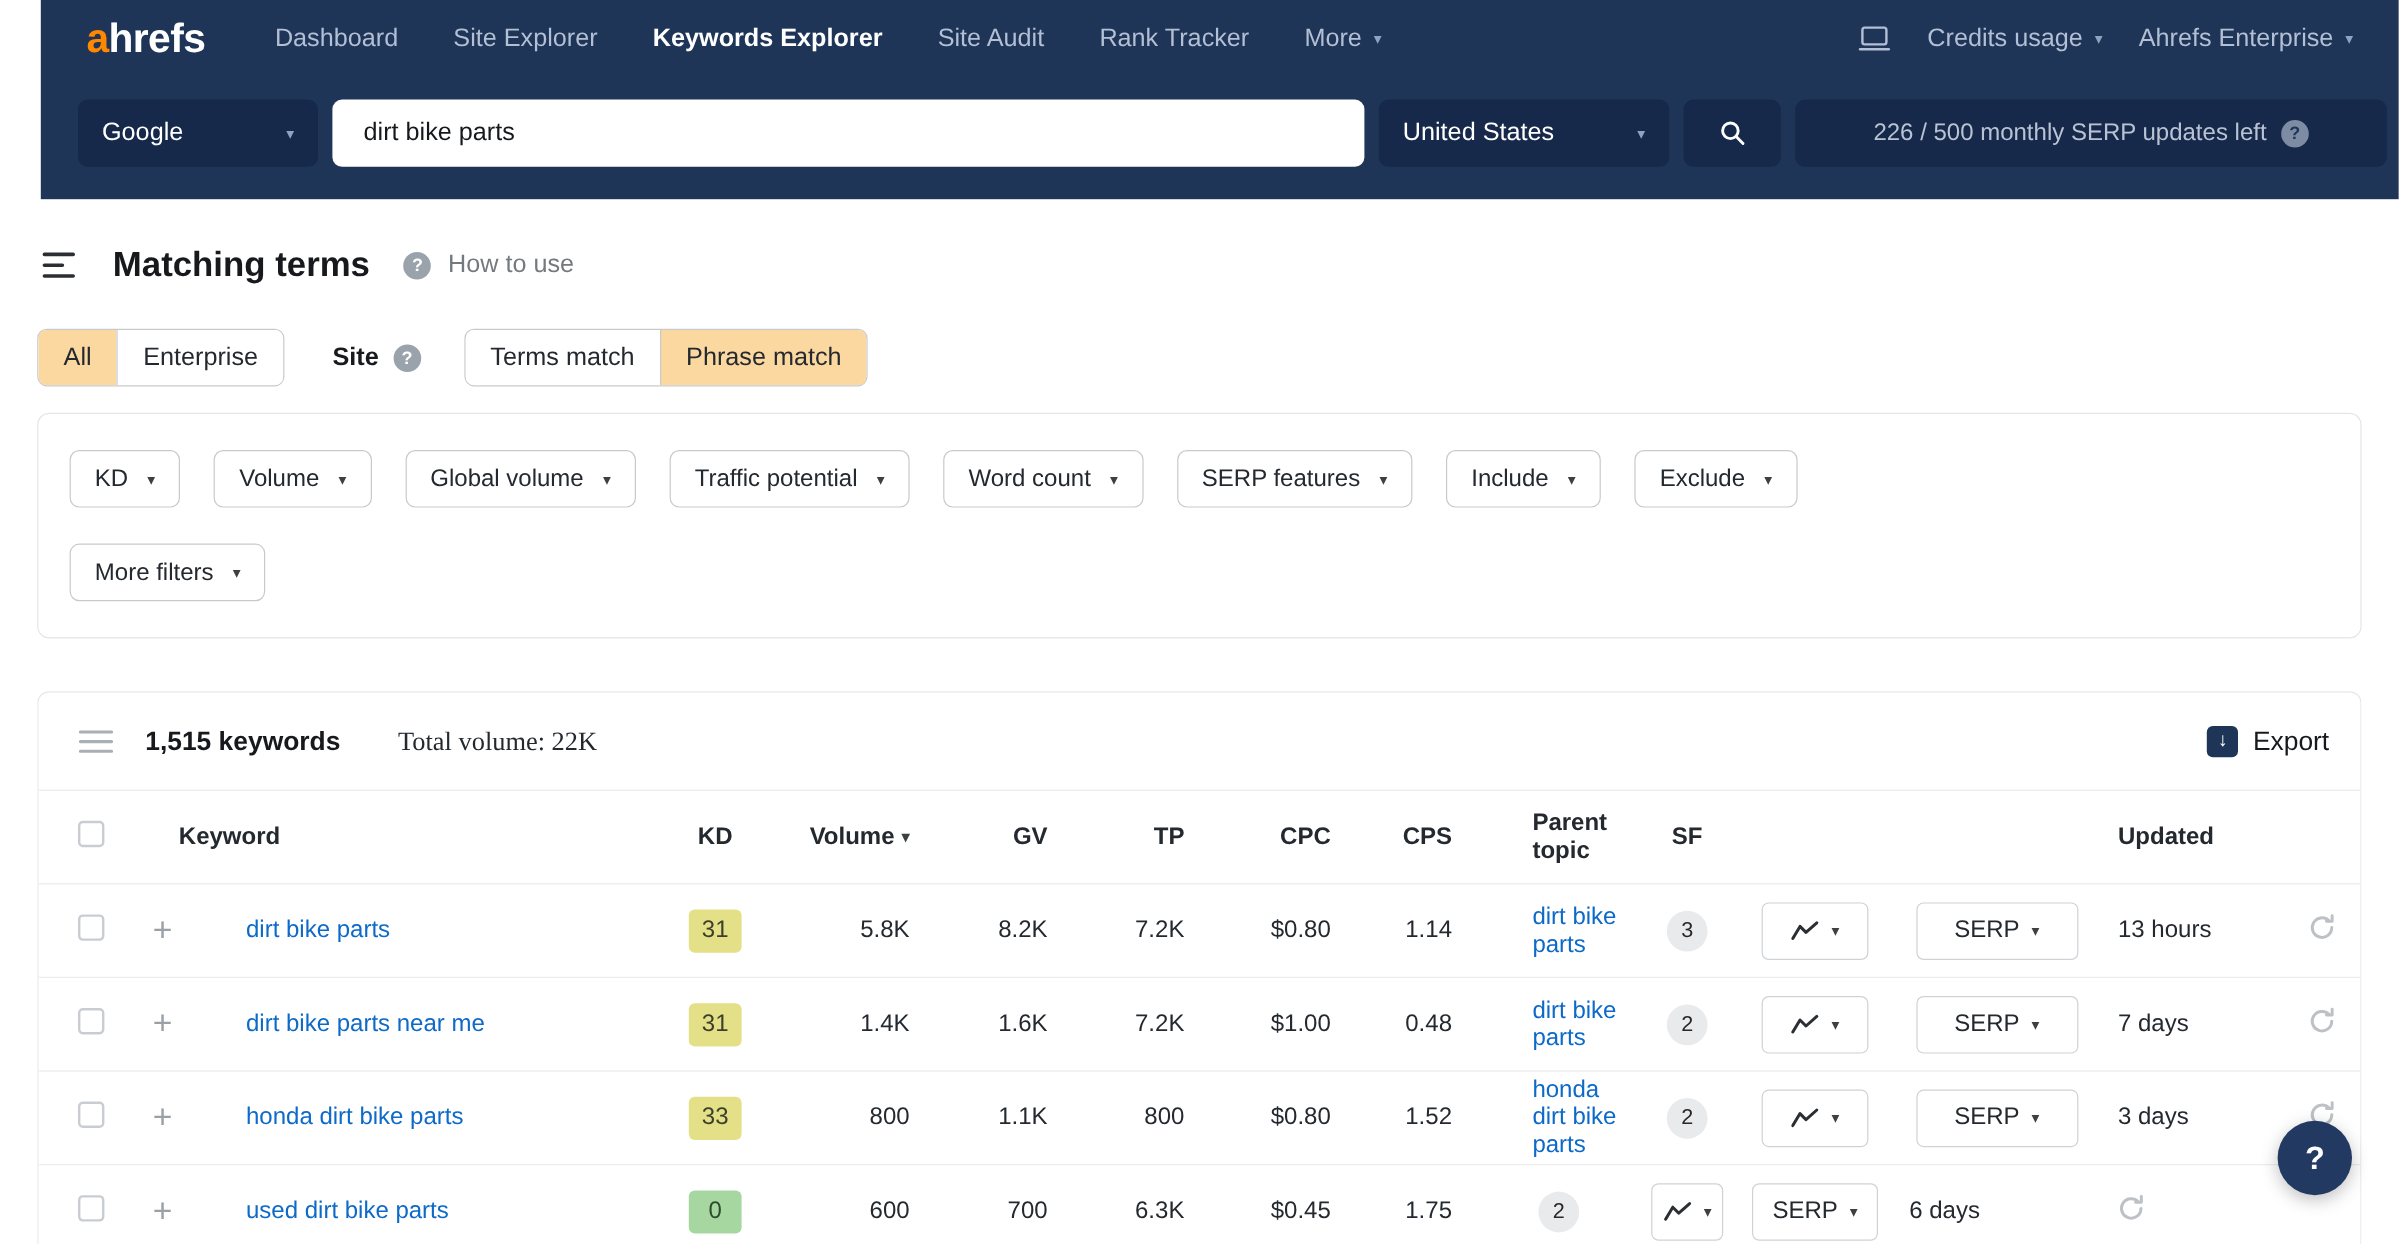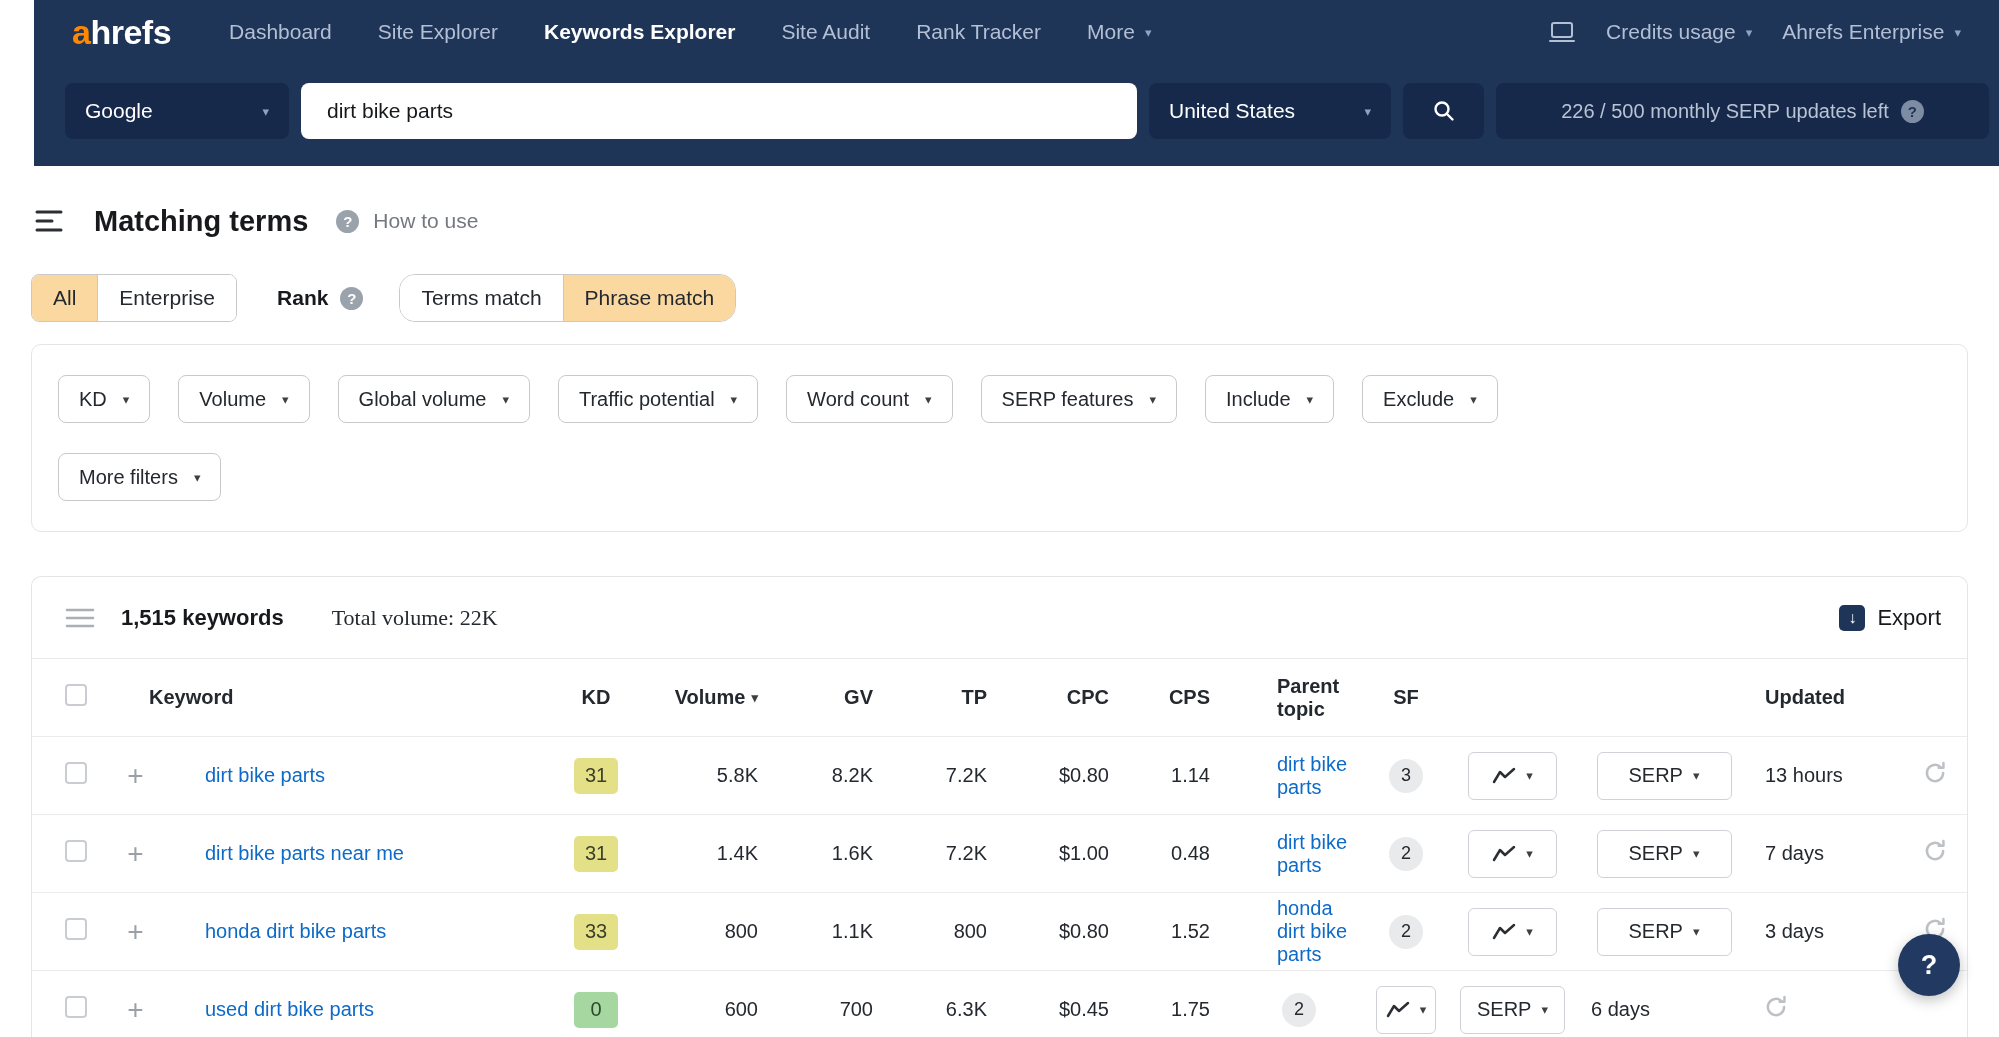--- a/index.html
+++ b/index.html
@@ -23,7 +23,7 @@
 
   .search-row { display:flex; align-items:center; gap:12px; padding:19px 10px 0 31px; }
   .hdr-select { background:#16294a; height:56px; border-radius:8px; color:#fff; display:flex; align-items:center; justify-content:space-between; padding:0 20px; font-size:21px; cursor:pointer; }
-  .engine { width:224px; }
+  .engine { width:200px; }
   .country { width:242px; }
   .search-input { flex:1; height:56px; border-radius:8px; border:none; background:#fff; font-size:21px; padding:0 26px; color:#16191c; font-family:inherit; outline:none; }
   .search-btn { width:81px; height:56px; border-radius:8px; background:#16294a; border:none; display:flex; align-items:center; justify-content:center; cursor:pointer; }

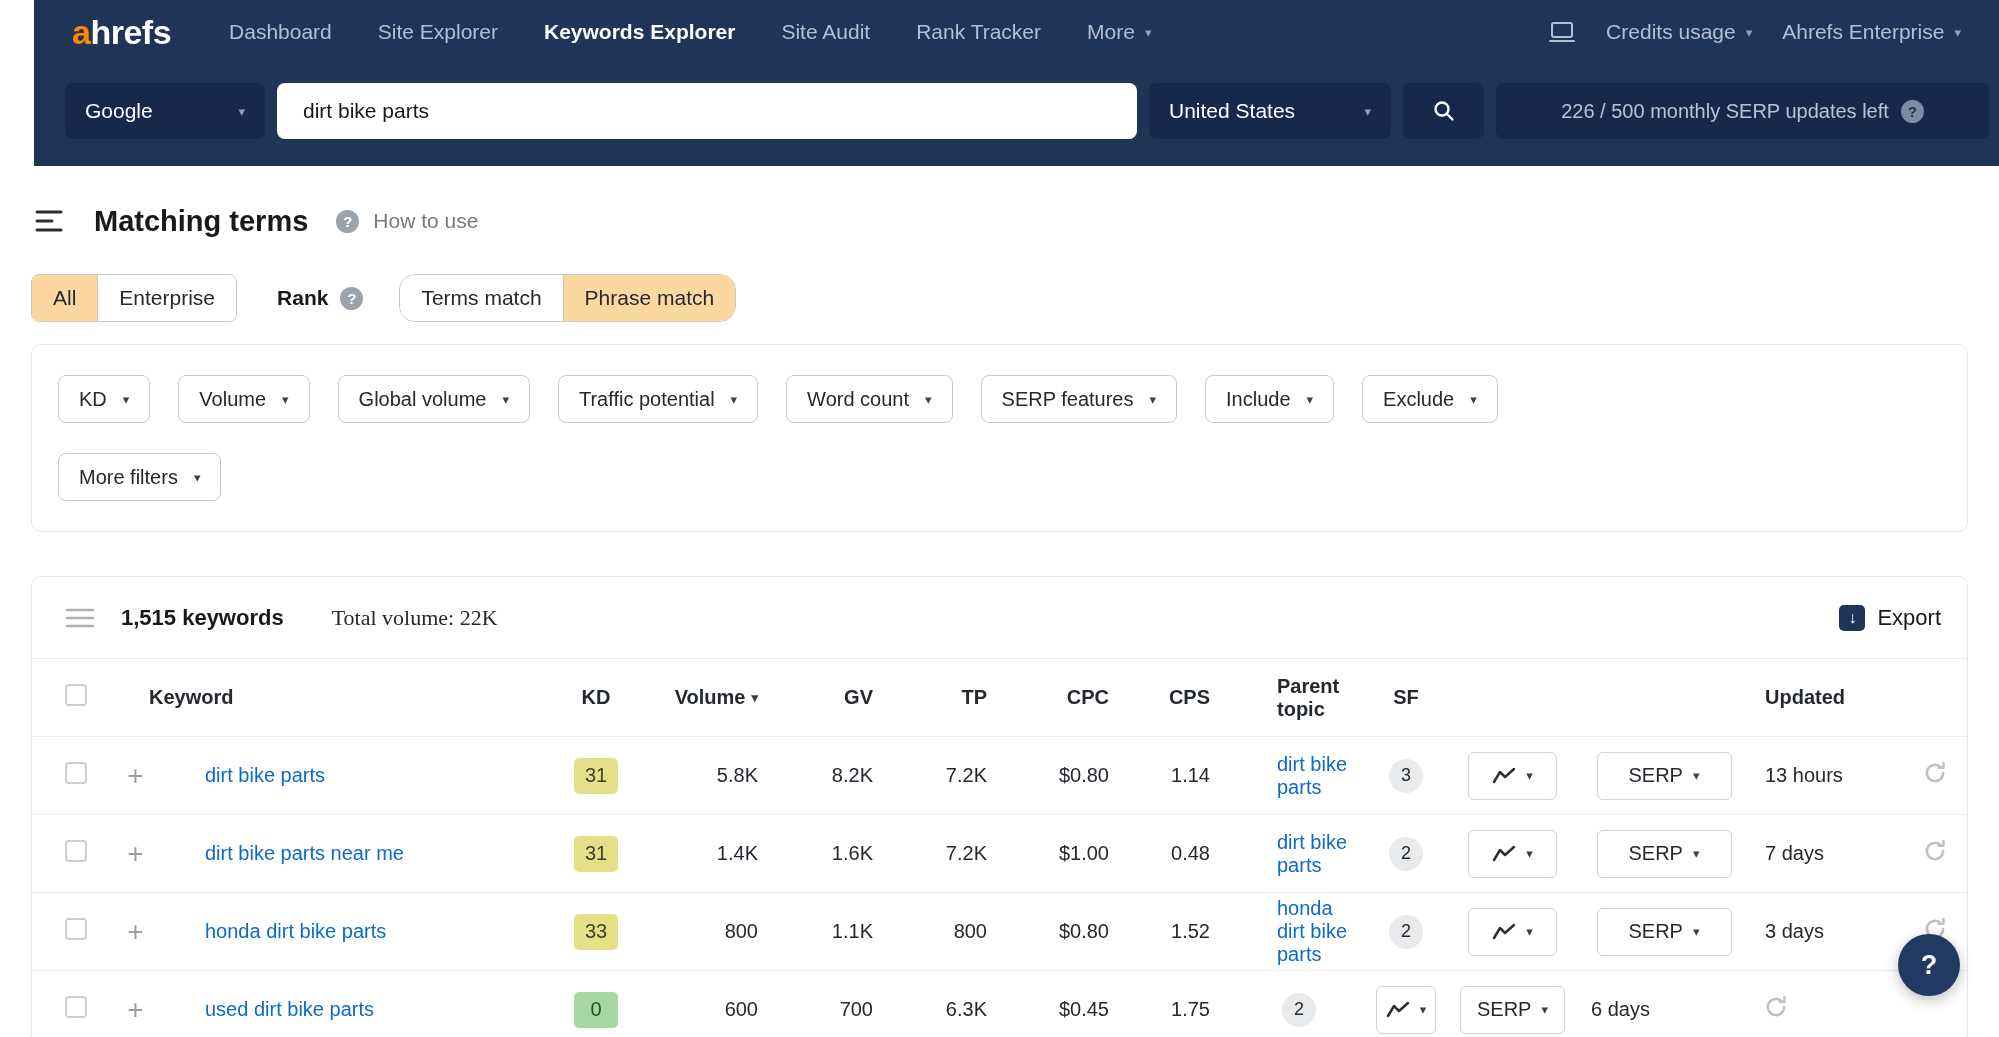--- a/index.html
+++ b/index.html
@@ -178,7 +178,7 @@
         <span>Enterprise</span>
       </div>
   </div>
-  <span class="mode-label">Rank</span>
+  <span class="mode-label">Site</span>
   <span class="q-circle">?</span>
   <div class="seg-group mode-group">
     <div class="seg" data-active="false">

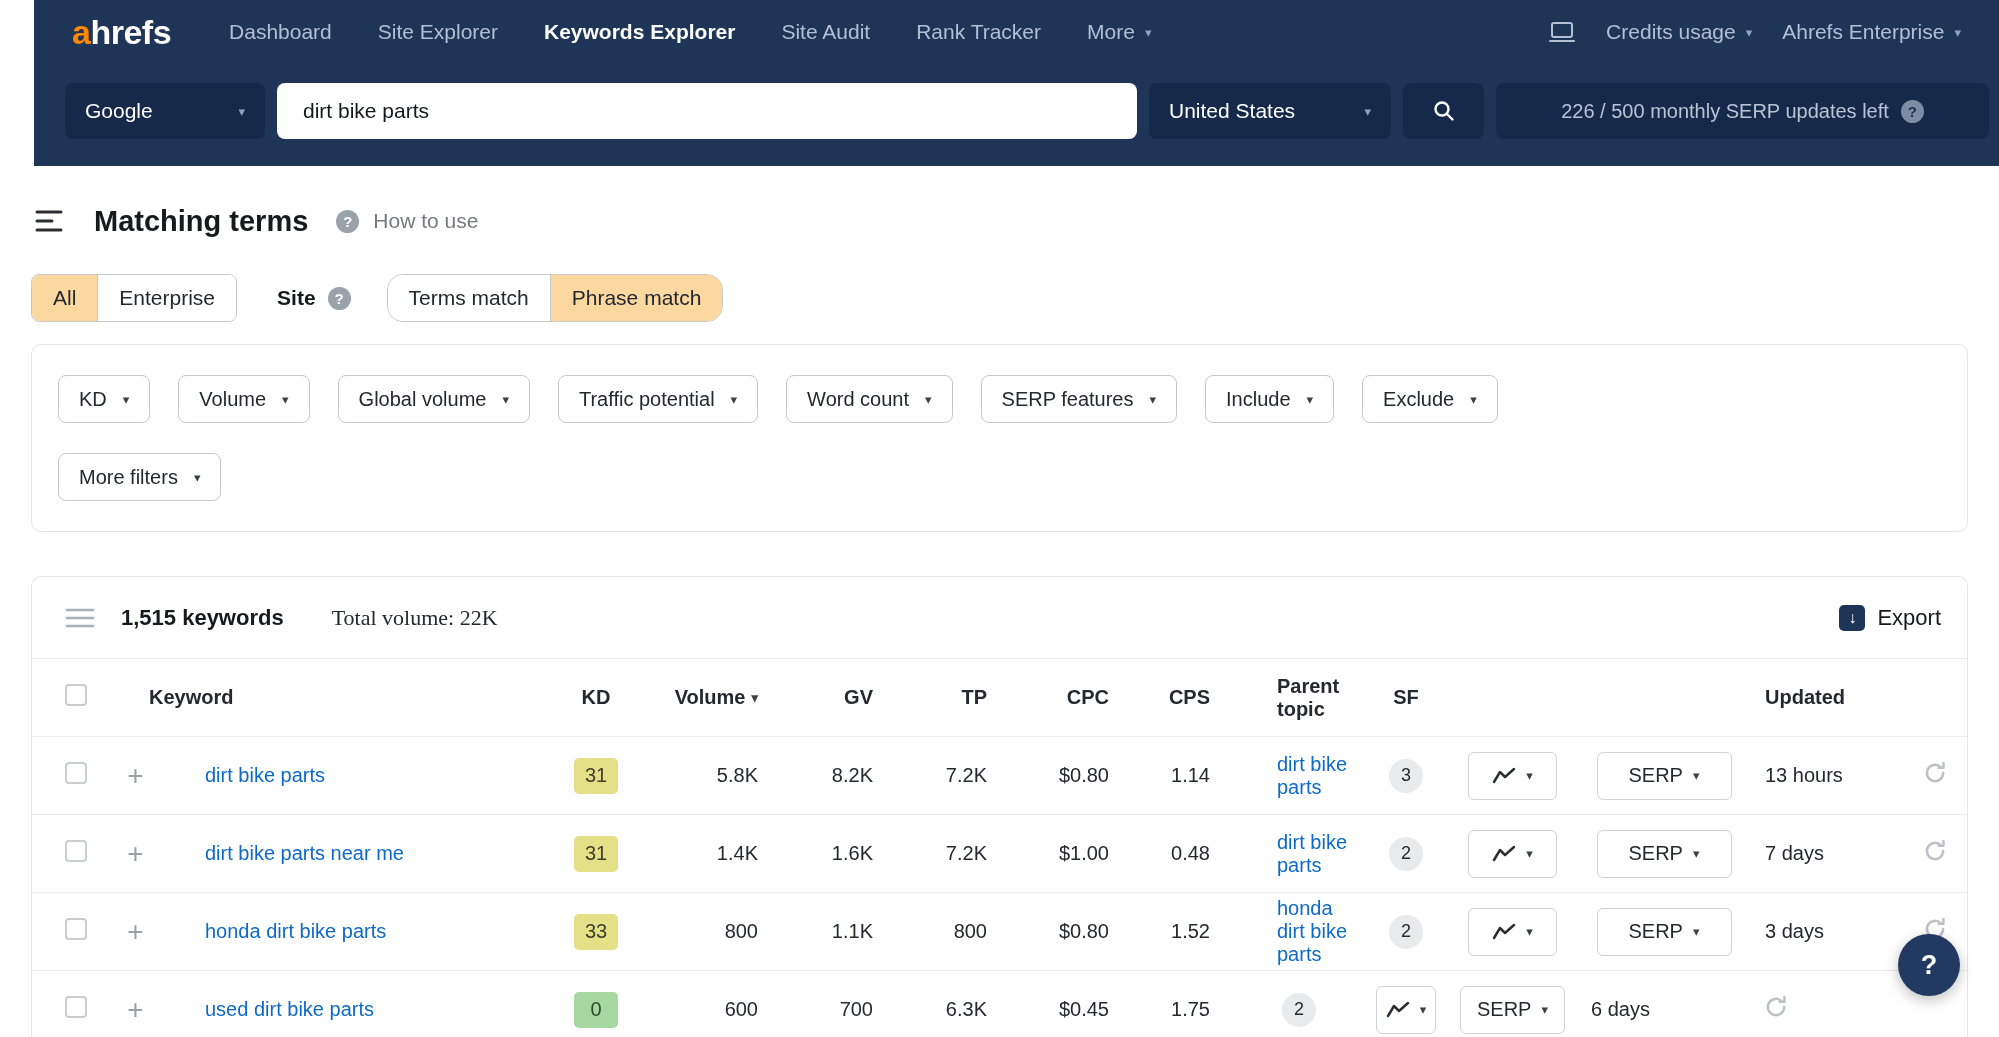--- a/index.html
+++ b/index.html
@@ -48,7 +48,7 @@
   .seg[data-active="true"] { background:#fcd8a1; }
   .mode-label { margin-left:40px; font-weight:700; font-size:21px; color:#17191c; }
   .tabs-row .q-circle { margin-left:12px; }
-  .mode-group { margin-left:36px;border-radius:16px; }
+  .mode-group { margin-left:36px; }
 
   
   .filter-card { margin:22px 31px 0; border:1px solid #e3e5e8; border-radius:10px; padding:30px 26px; display:flex; flex-direction:column; gap:30px; }

